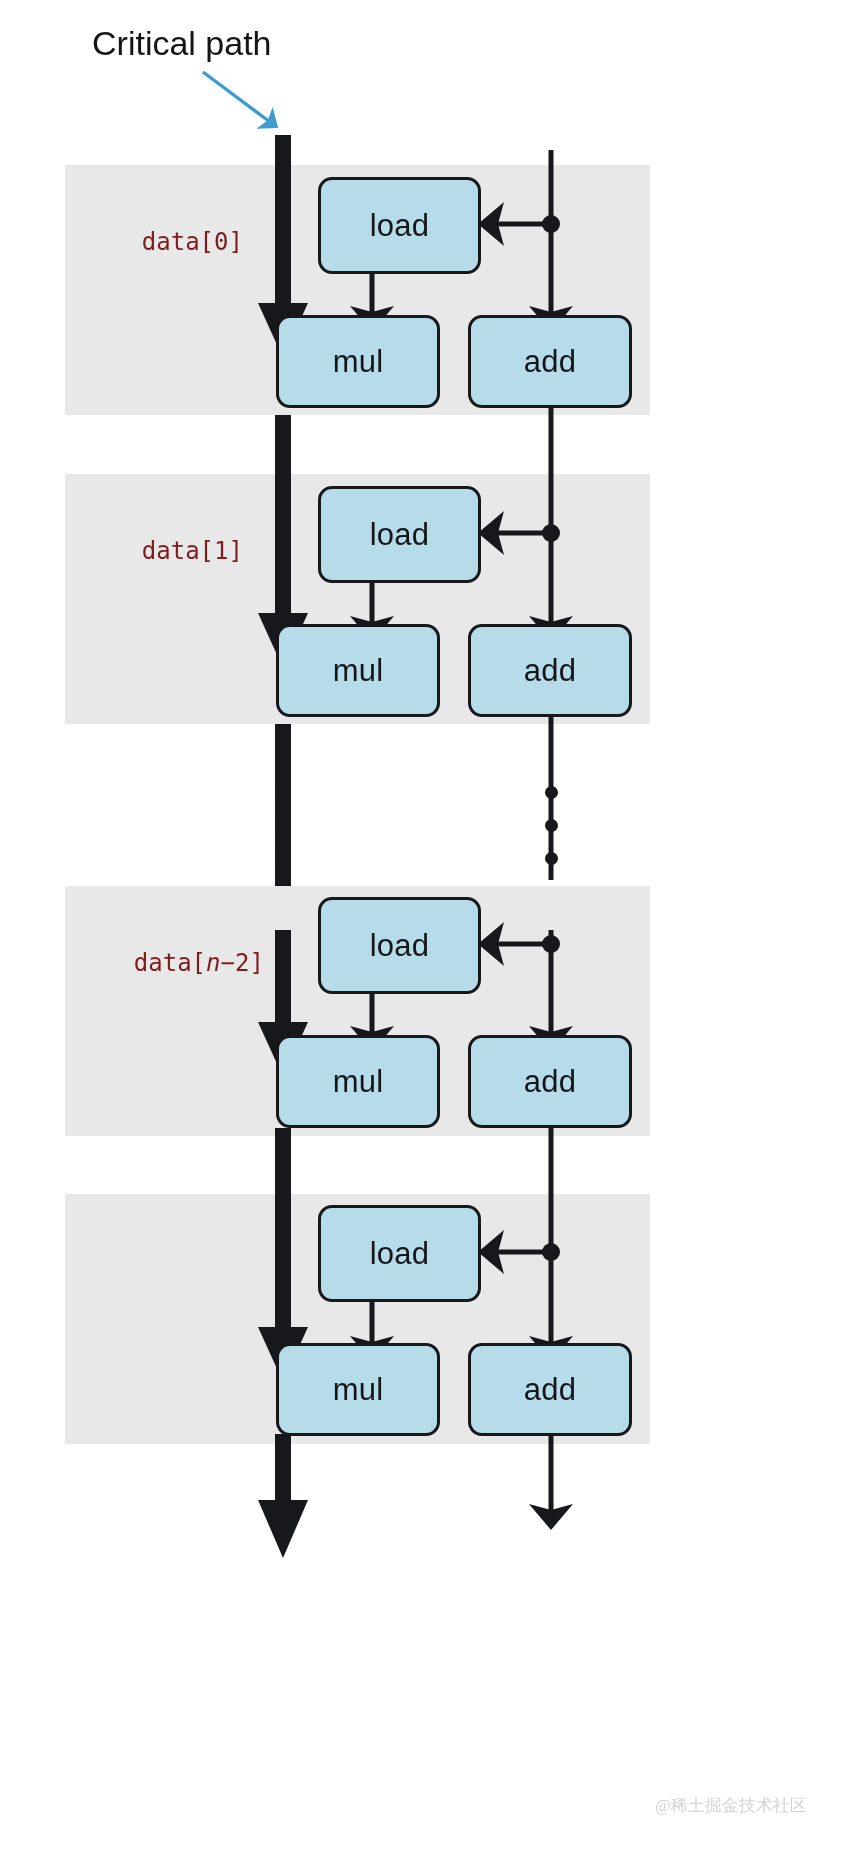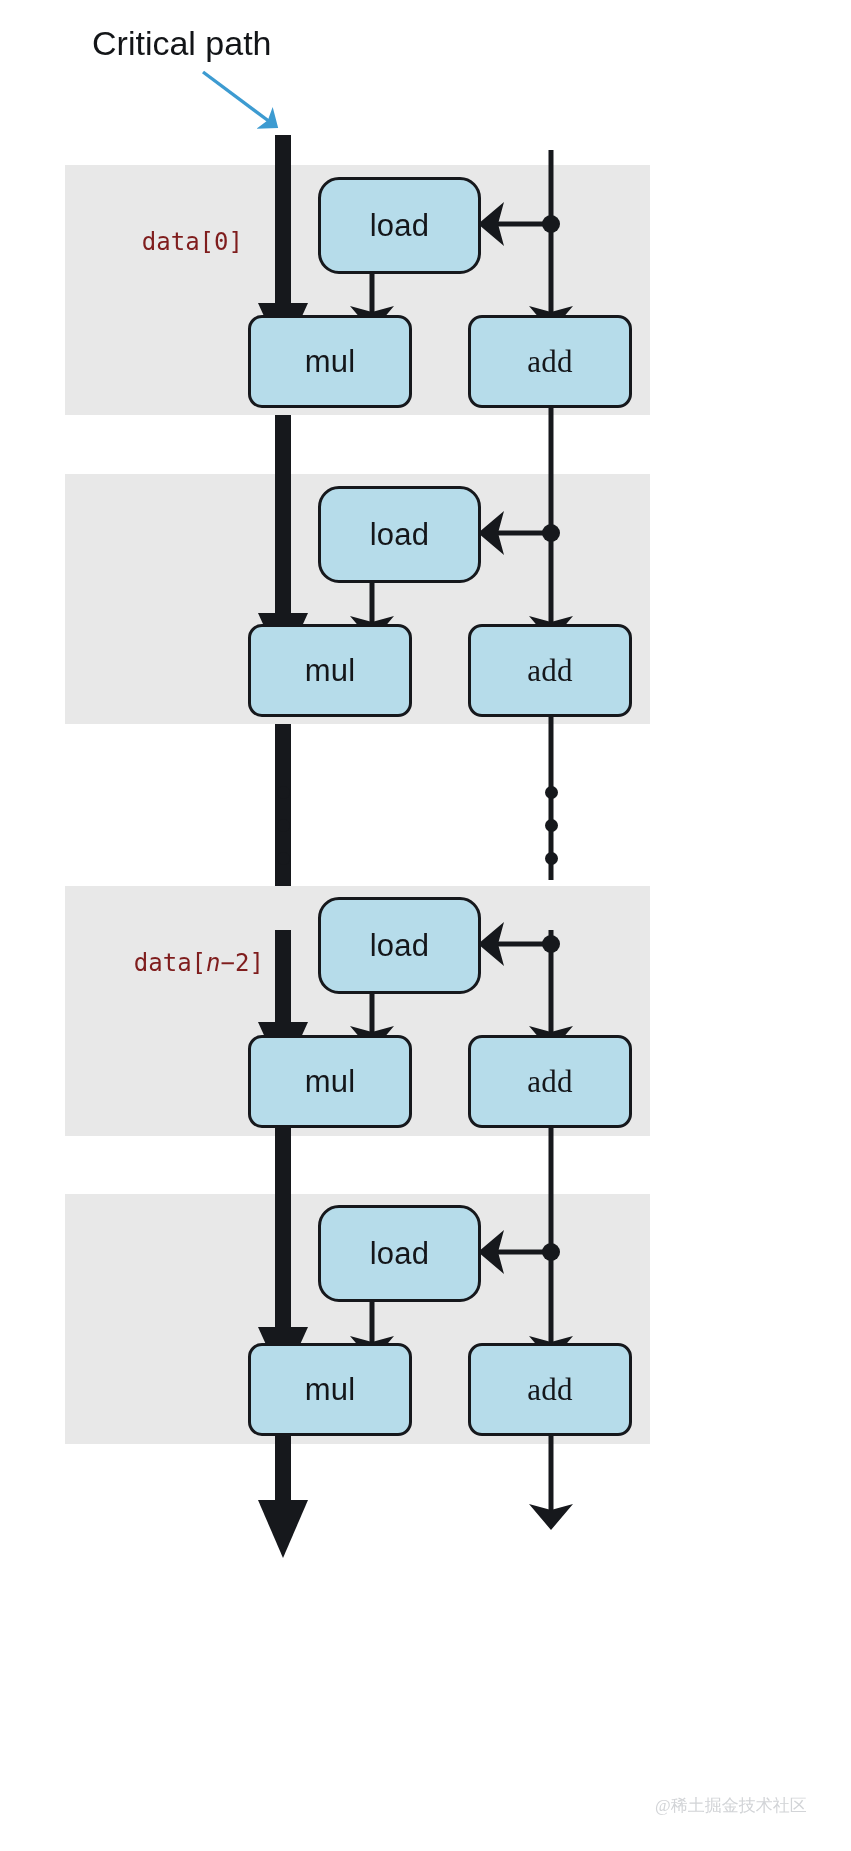--- a/index.html
+++ b/index.html
@@ -46,7 +46,7 @@
     color: #14161a;
     letter-spacing: 0.2px;
   }
-  .node-load { width: 163px; height: 97px; border-radius: 21px; }
+  .node-load { width: 163px; height: 97px; }
   .node-mul  { width: 164px; height: 93px; }
   .node-add  { width: 164px; height: 93px; font-family: Liberation Serif, serif; }
 

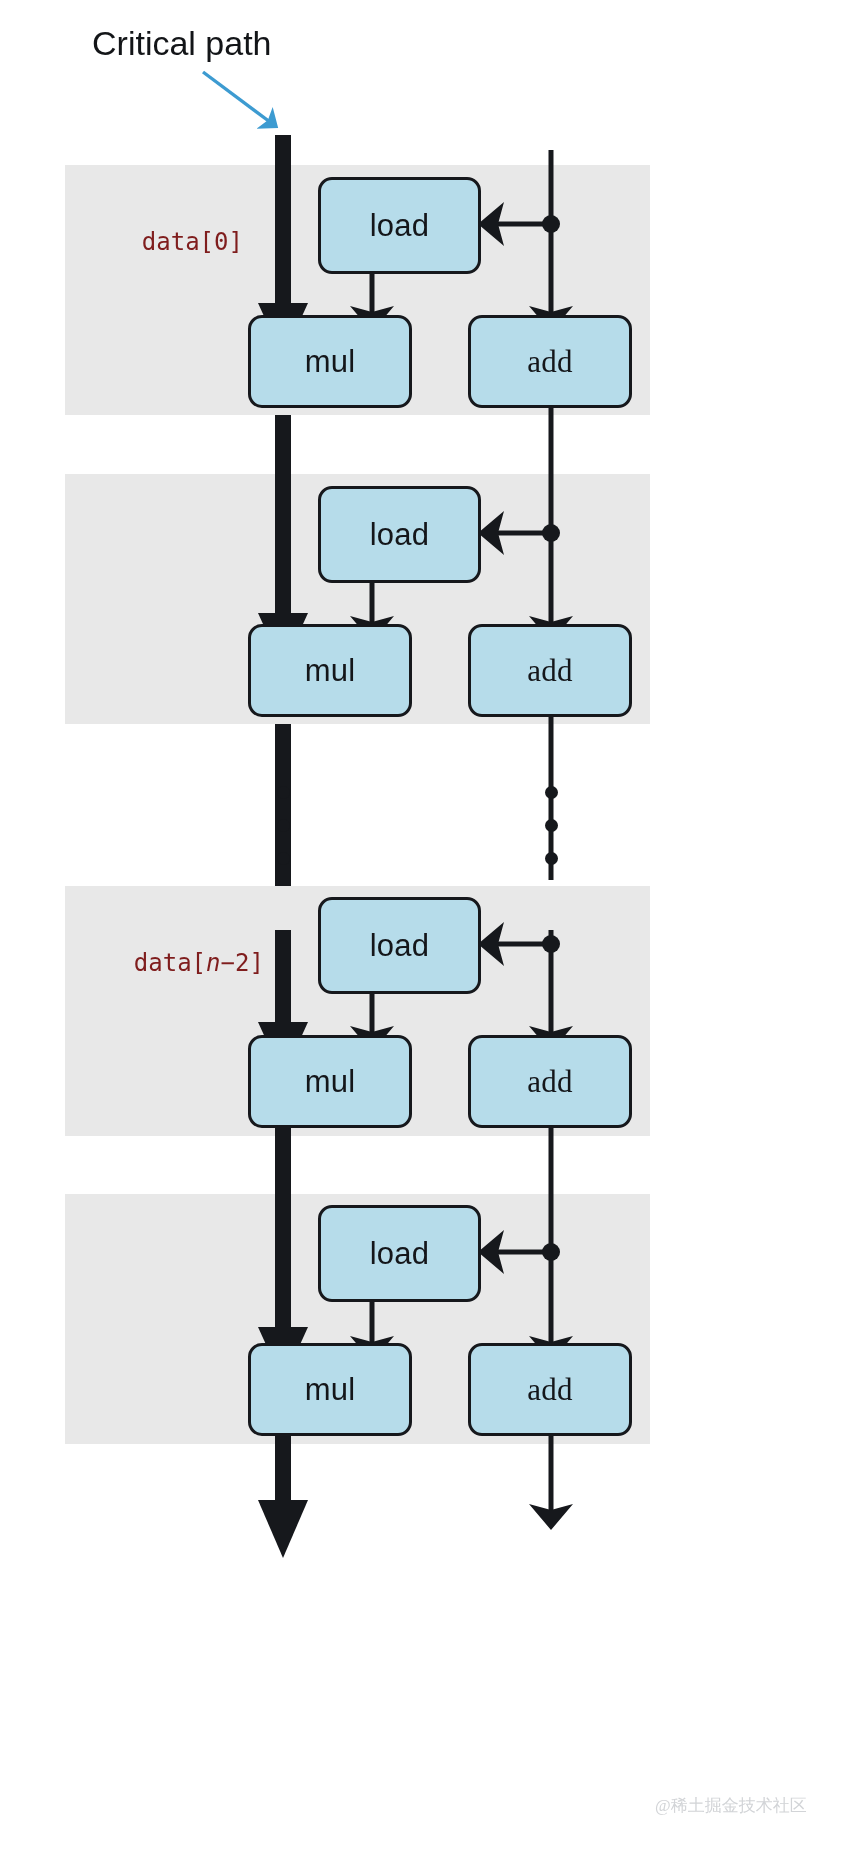--- a/index.html
+++ b/index.html
@@ -47,7 +47,7 @@
     letter-spacing: 0.2px;
   }
   .node-load { width: 163px; height: 97px; }
-  .node-mul  { width: 164px; height: 93px; }
+  .node-mul  { width: 164px; height: 93px; margin-left: 28px; }
   .node-add  { width: 164px; height: 93px; font-family: Liberation Serif, serif; }
 
   

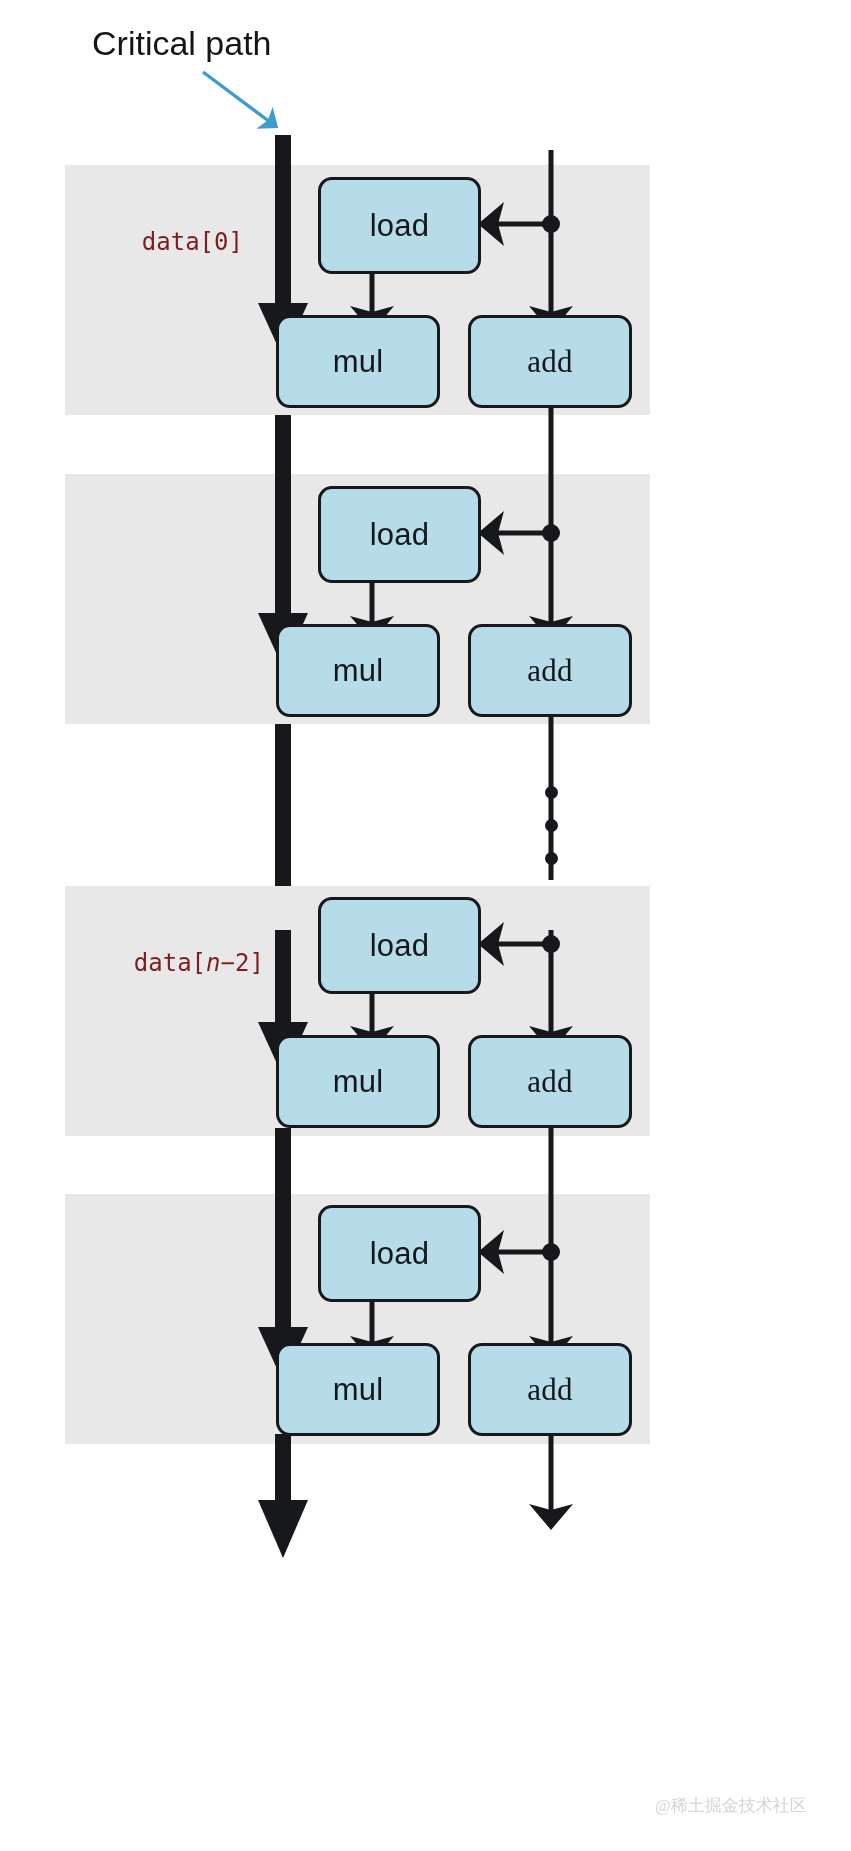--- a/index.html
+++ b/index.html
@@ -48,7 +48,7 @@
   }
   .node-load { width: 163px; height: 97px; }
   .node-mul  { width: 164px; height: 93px; margin-left: 28px; }
-  .node-add  { width: 164px; height: 93px; font-family: Liberation Serif, serif; }
+  .node-add  { width: 164px; height: 93px; }
 
   
   .band-label {

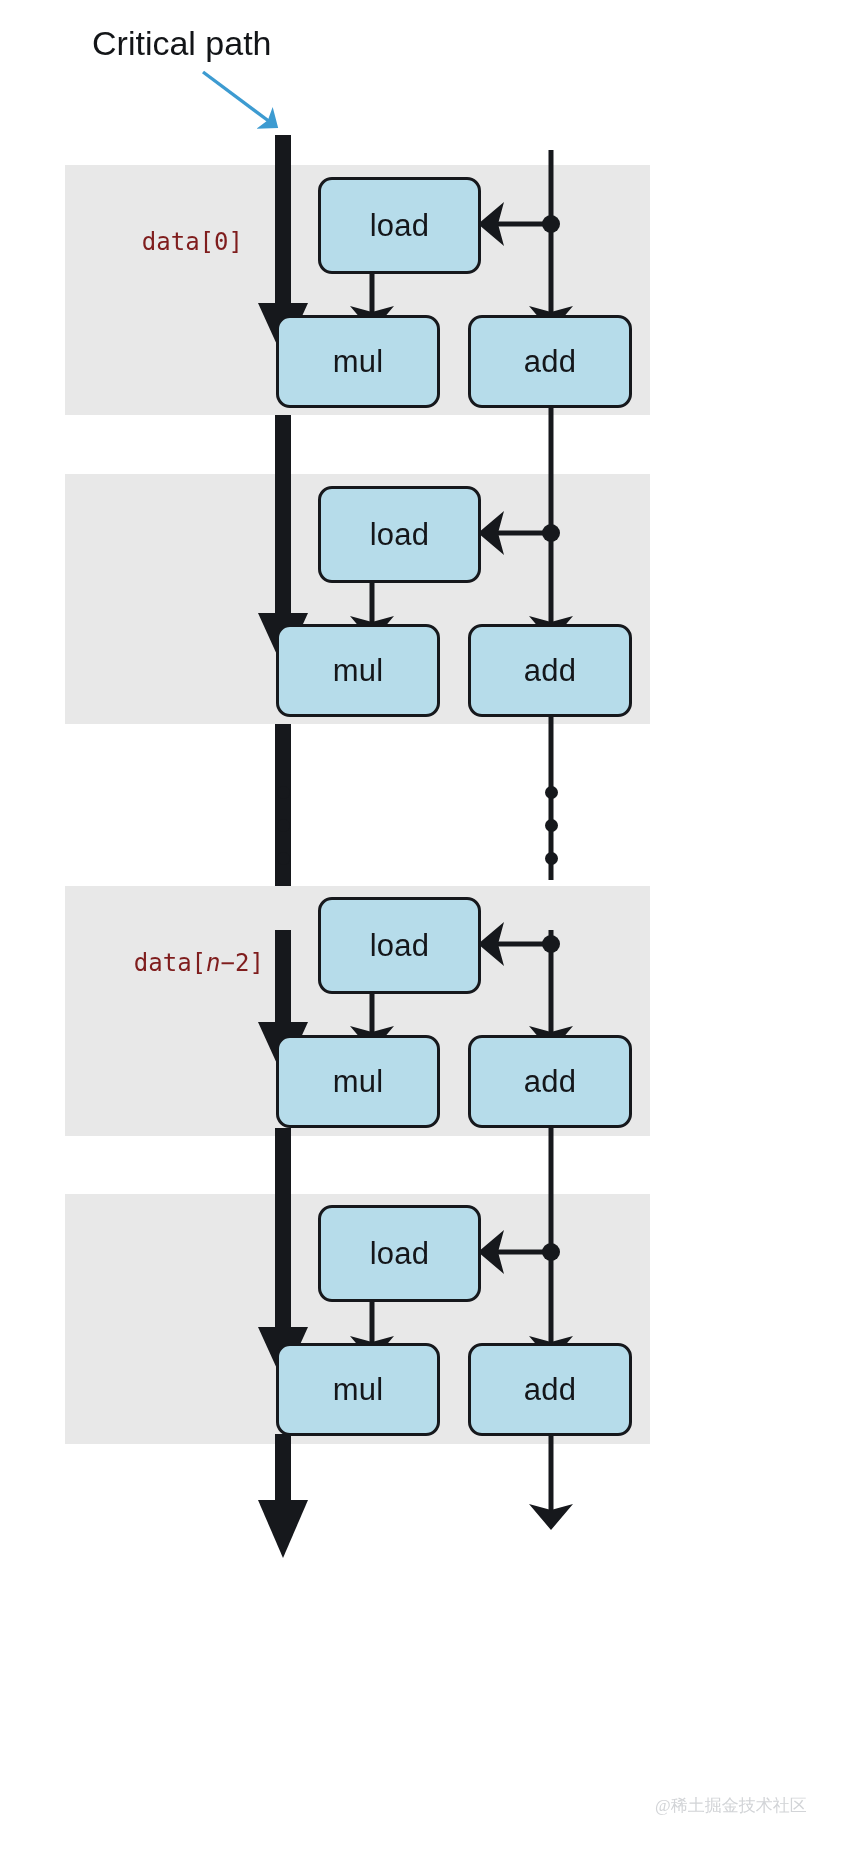--- a/index.html
+++ b/index.html
@@ -182,6 +182,9 @@
   <div class="band-label" style="left:84px; top:200px;">
     <span>data[</span><i></i><span>0</span><span>]</span>
   </div>
+  <div class="band-label" style="left:84px; top:509px;">
+    <span>data[</span><i></i><span>1</span><span>]</span>
+  </div>
   <div class="band-label" style="left:76px; top:921px;">
     <span>data[</span><i>n</i><span>−2</span><span>]</span>
   </div>

